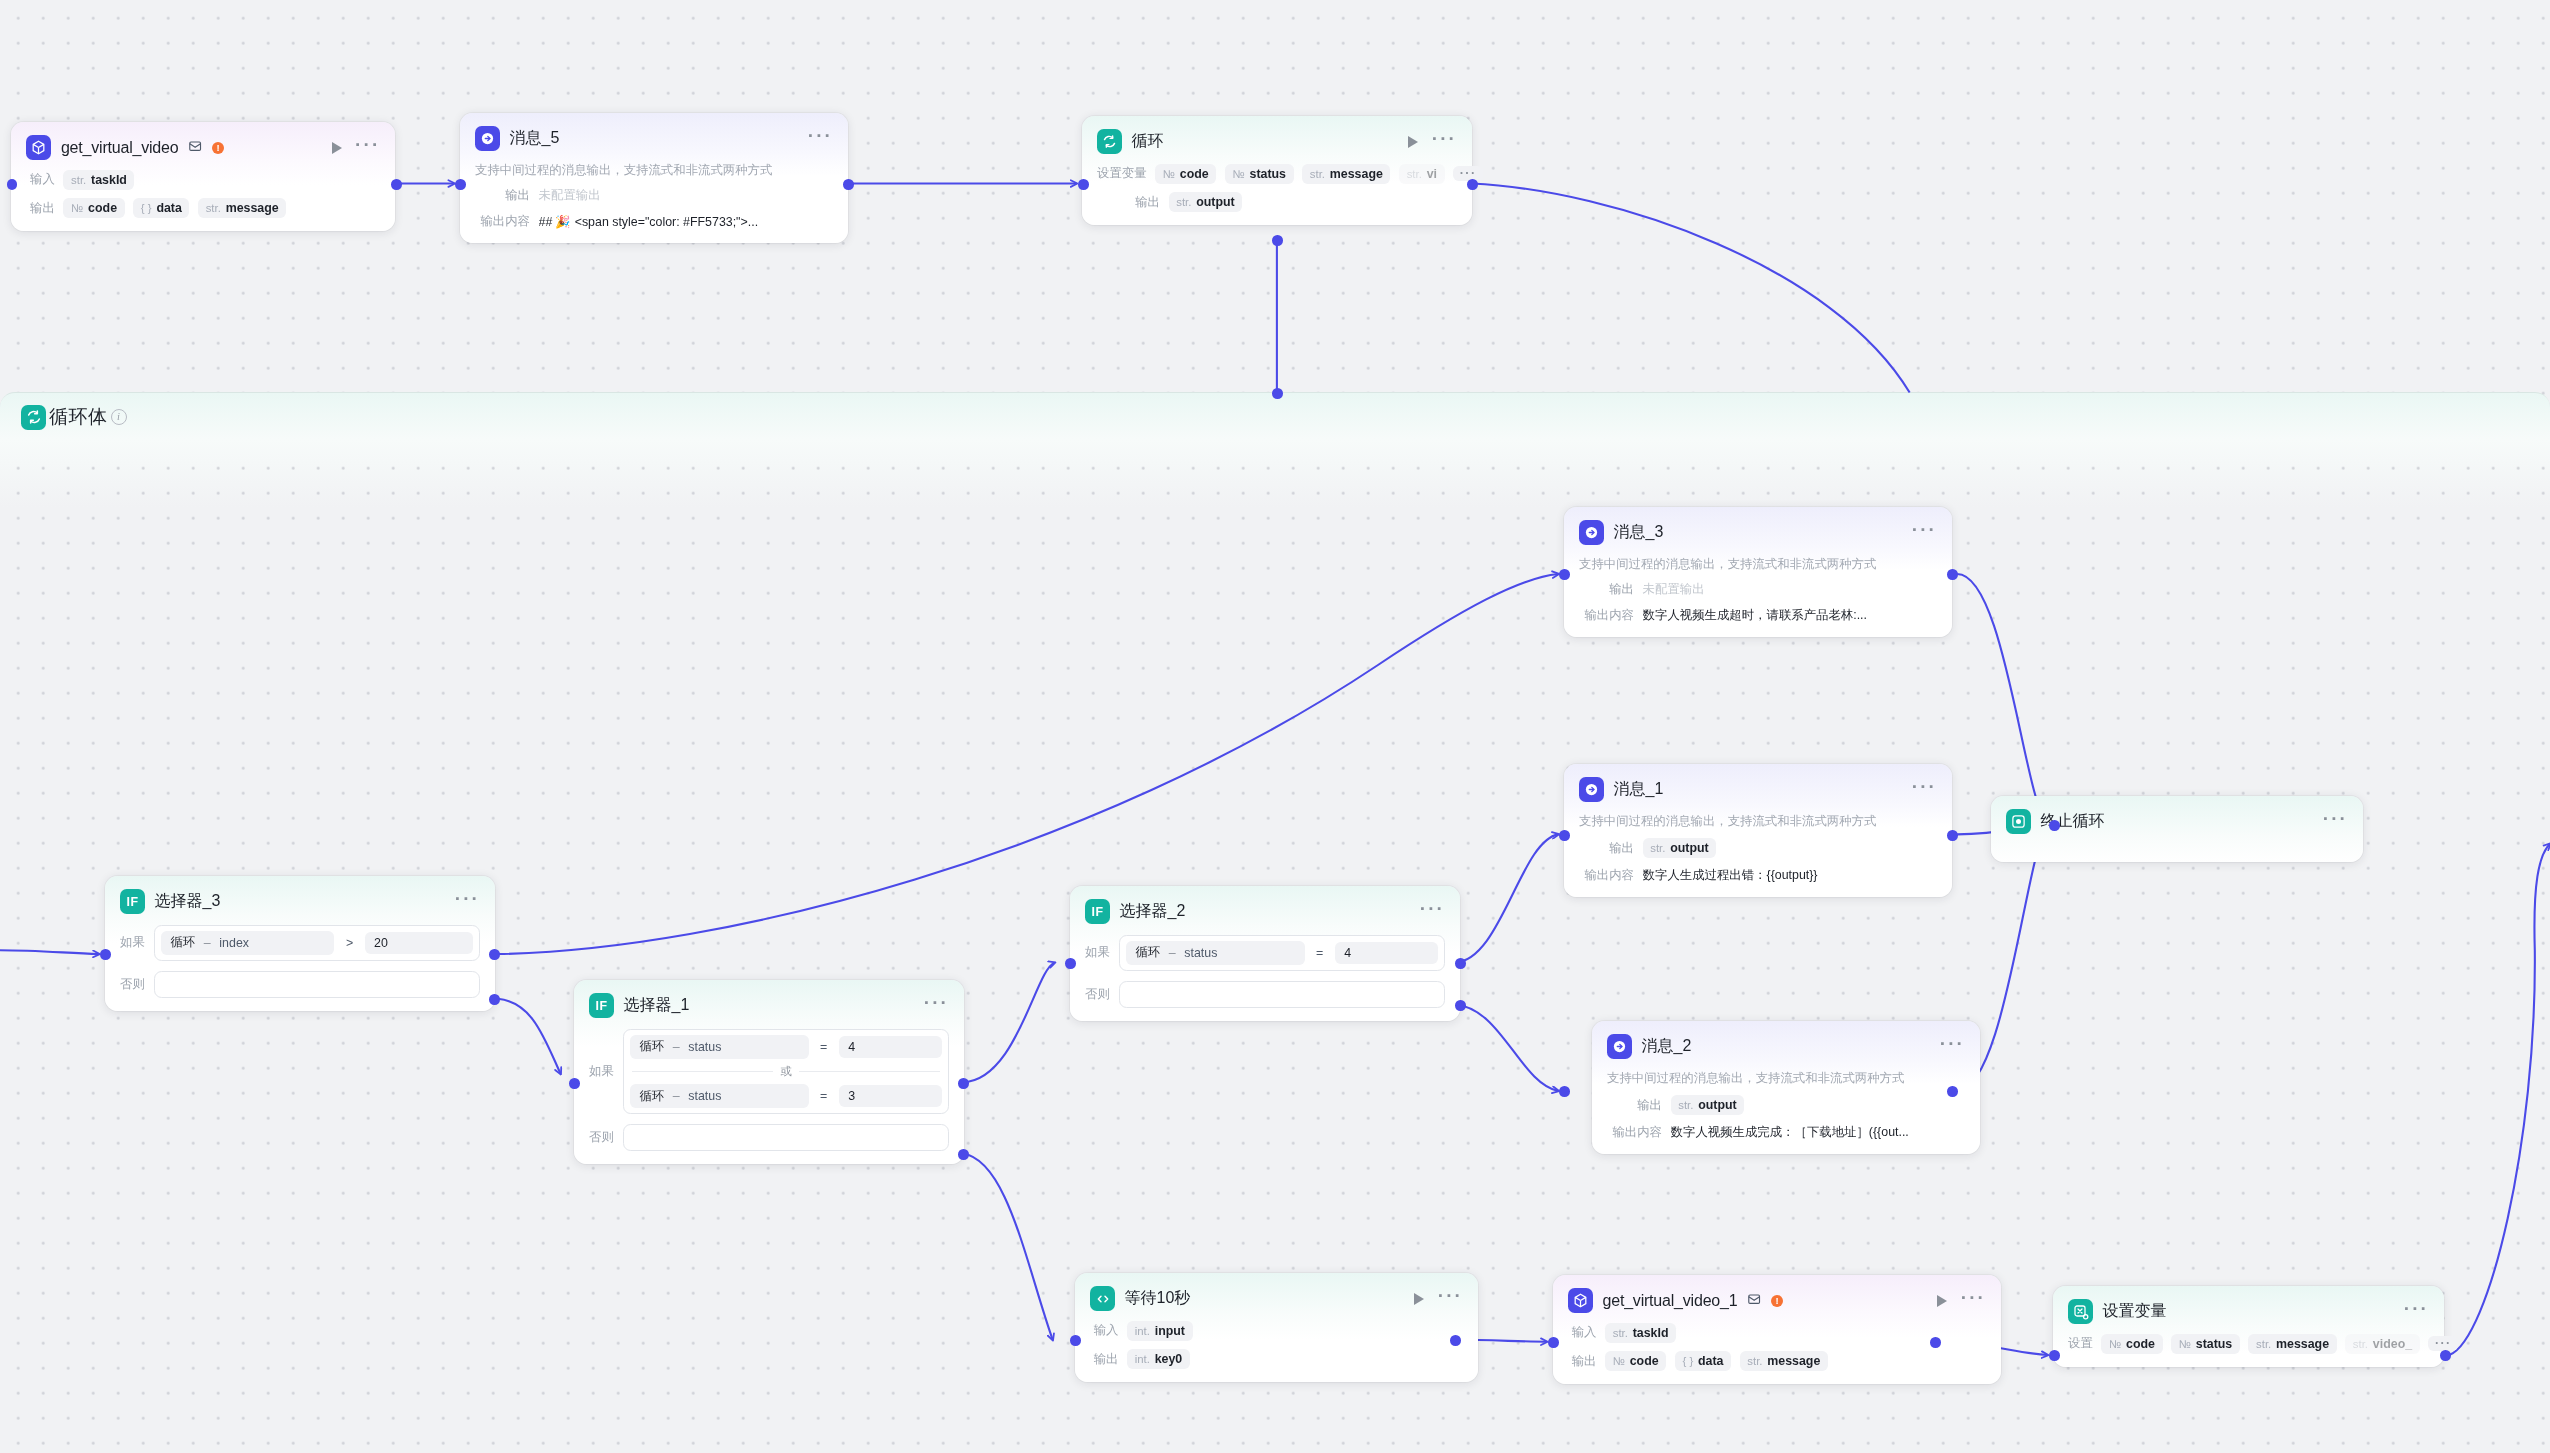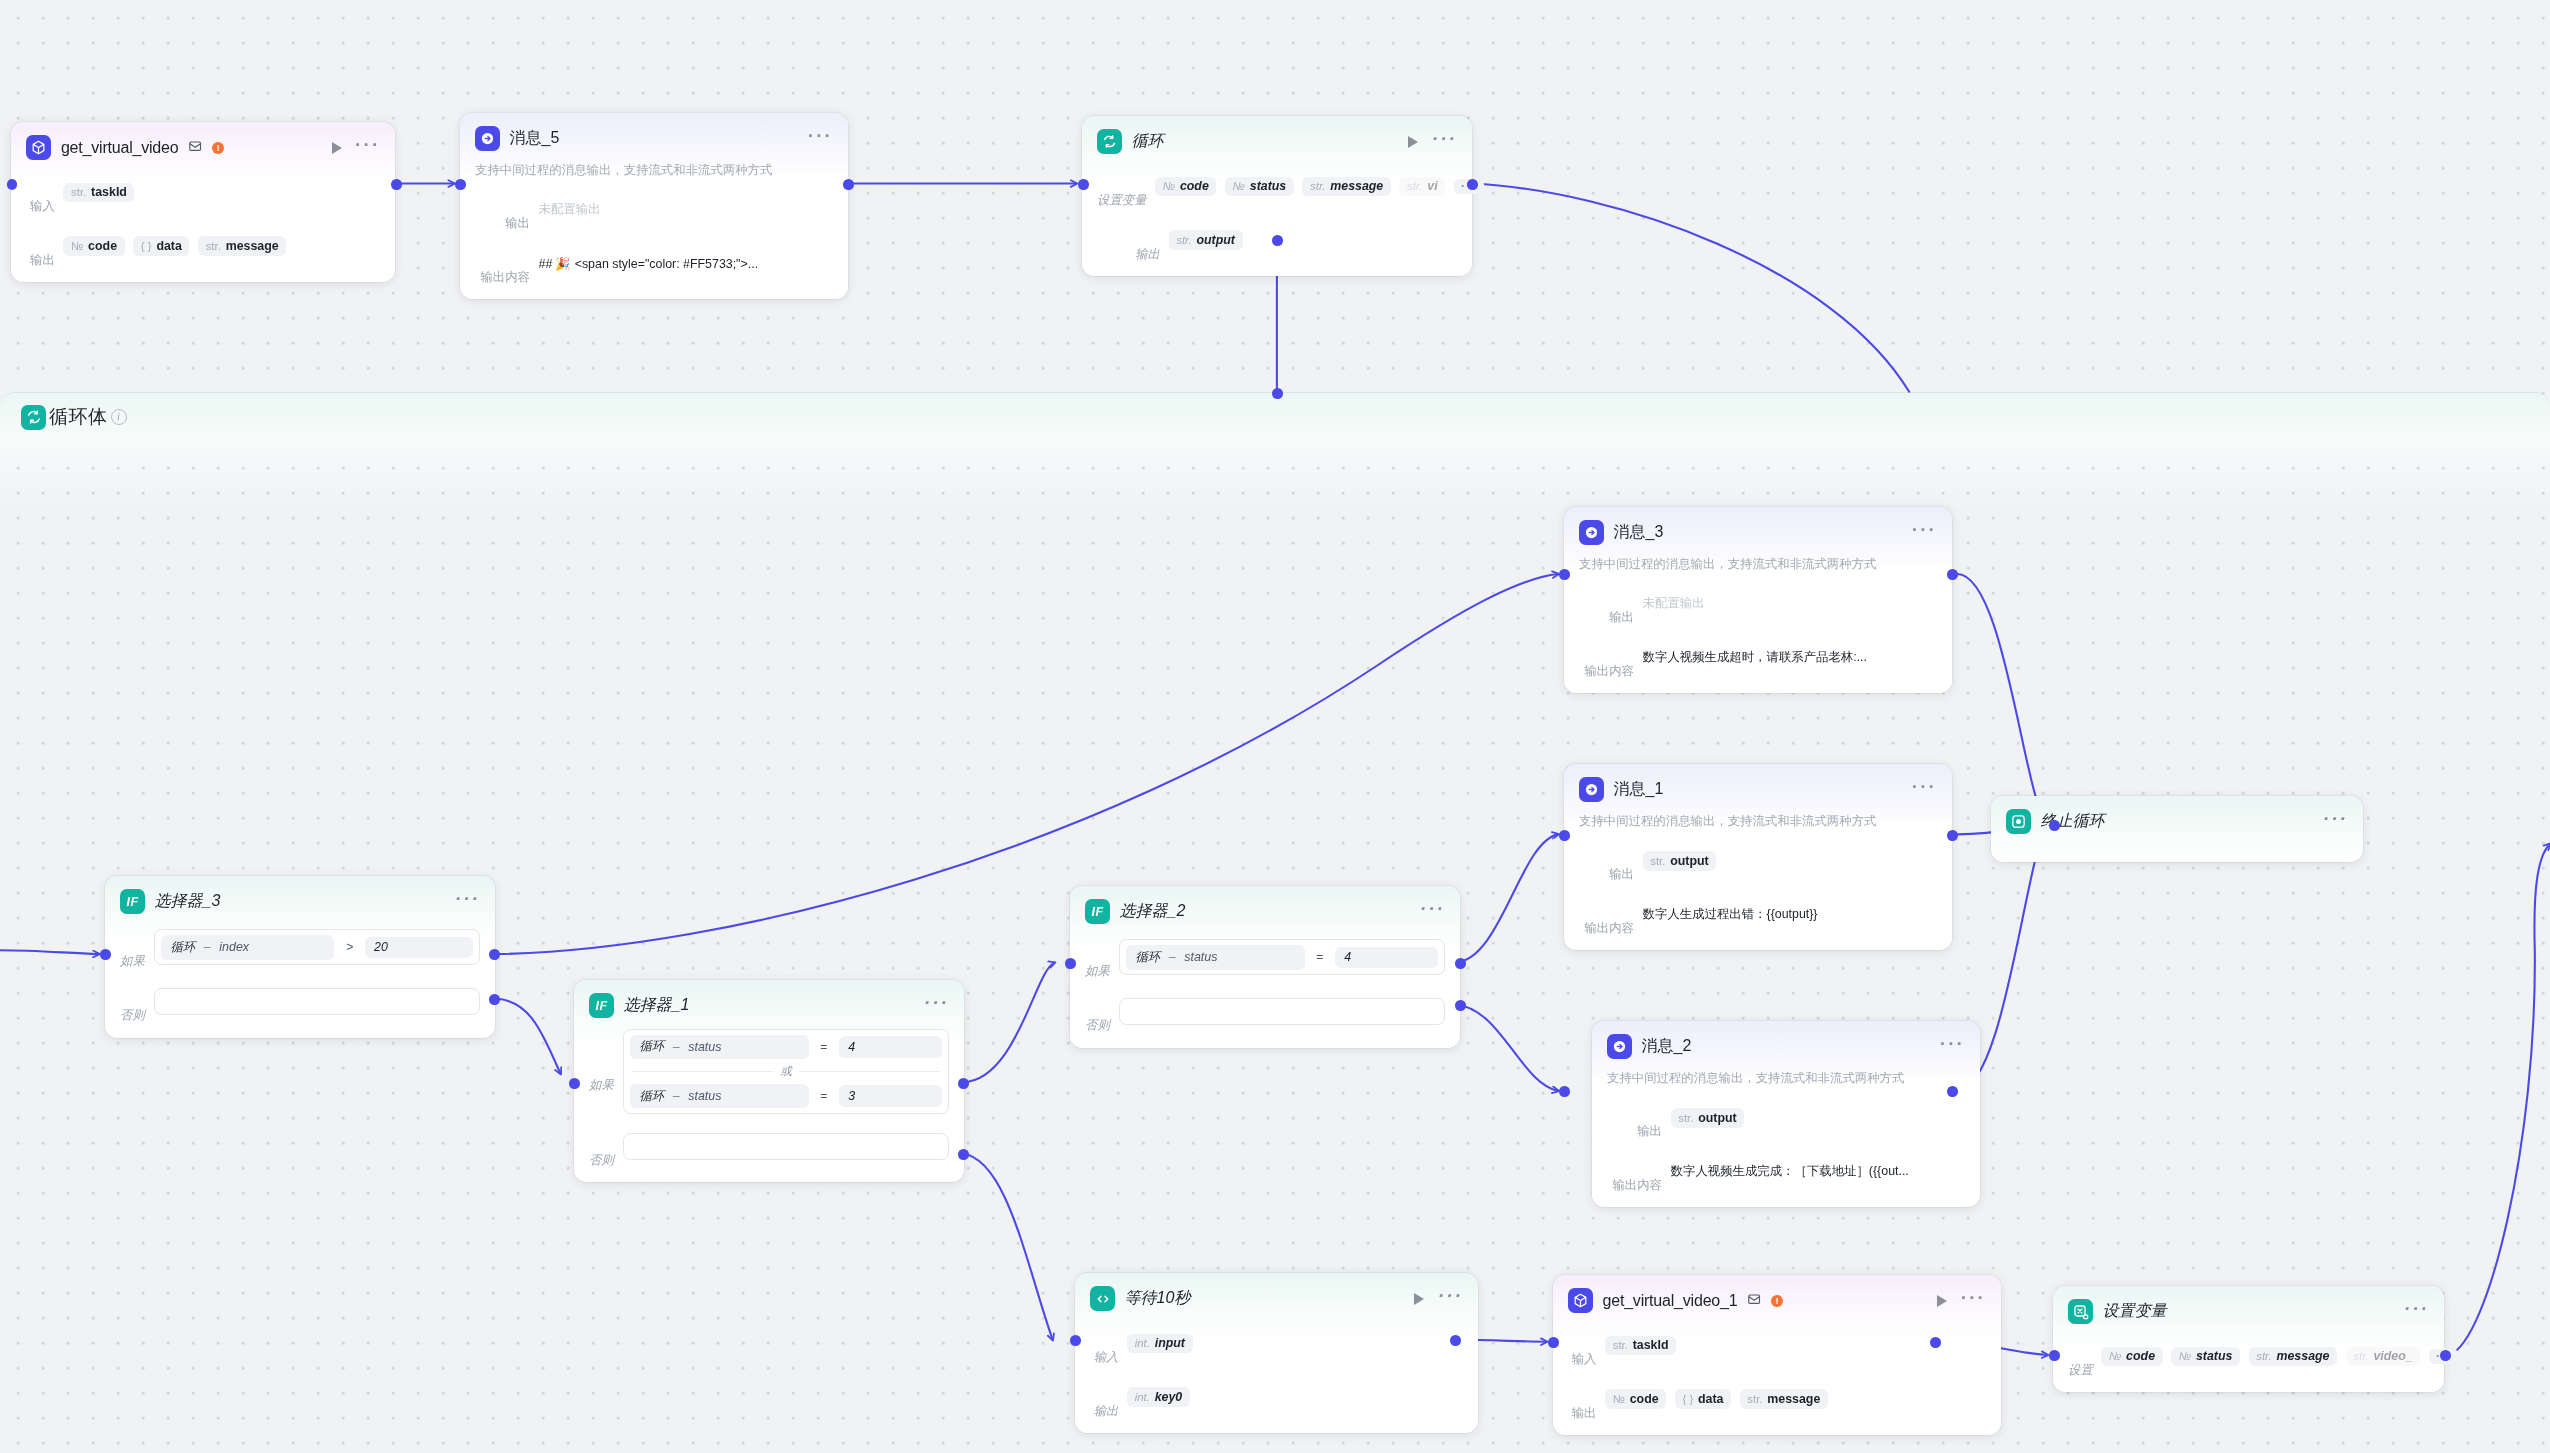--- a/index.html
+++ b/index.html
@@ -58,7 +58,7 @@
     z-index: 6;
     padding: 12.4px 15px 13.3px 15px;
   }
-  .node.tealtop  { background: linear-gradient(180deg,#e9f7f4 0%, #f8fcfb 40px, #ffffff 67px); font-style: italic; }
+  .node.tealtop  { background: linear-gradient(180deg,#e9f7f4 0%, #f8fcfb 40px, #ffffff 67px); }
   .node.bluetop  { background: linear-gradient(180deg,#eeeefc 0%, #f8f8fe 40px, #ffffff 63px); }
   .node.violtop  { background: linear-gradient(180deg,#f6eefb 0%, #fcf9fe 38px, #ffffff 63px); }
 

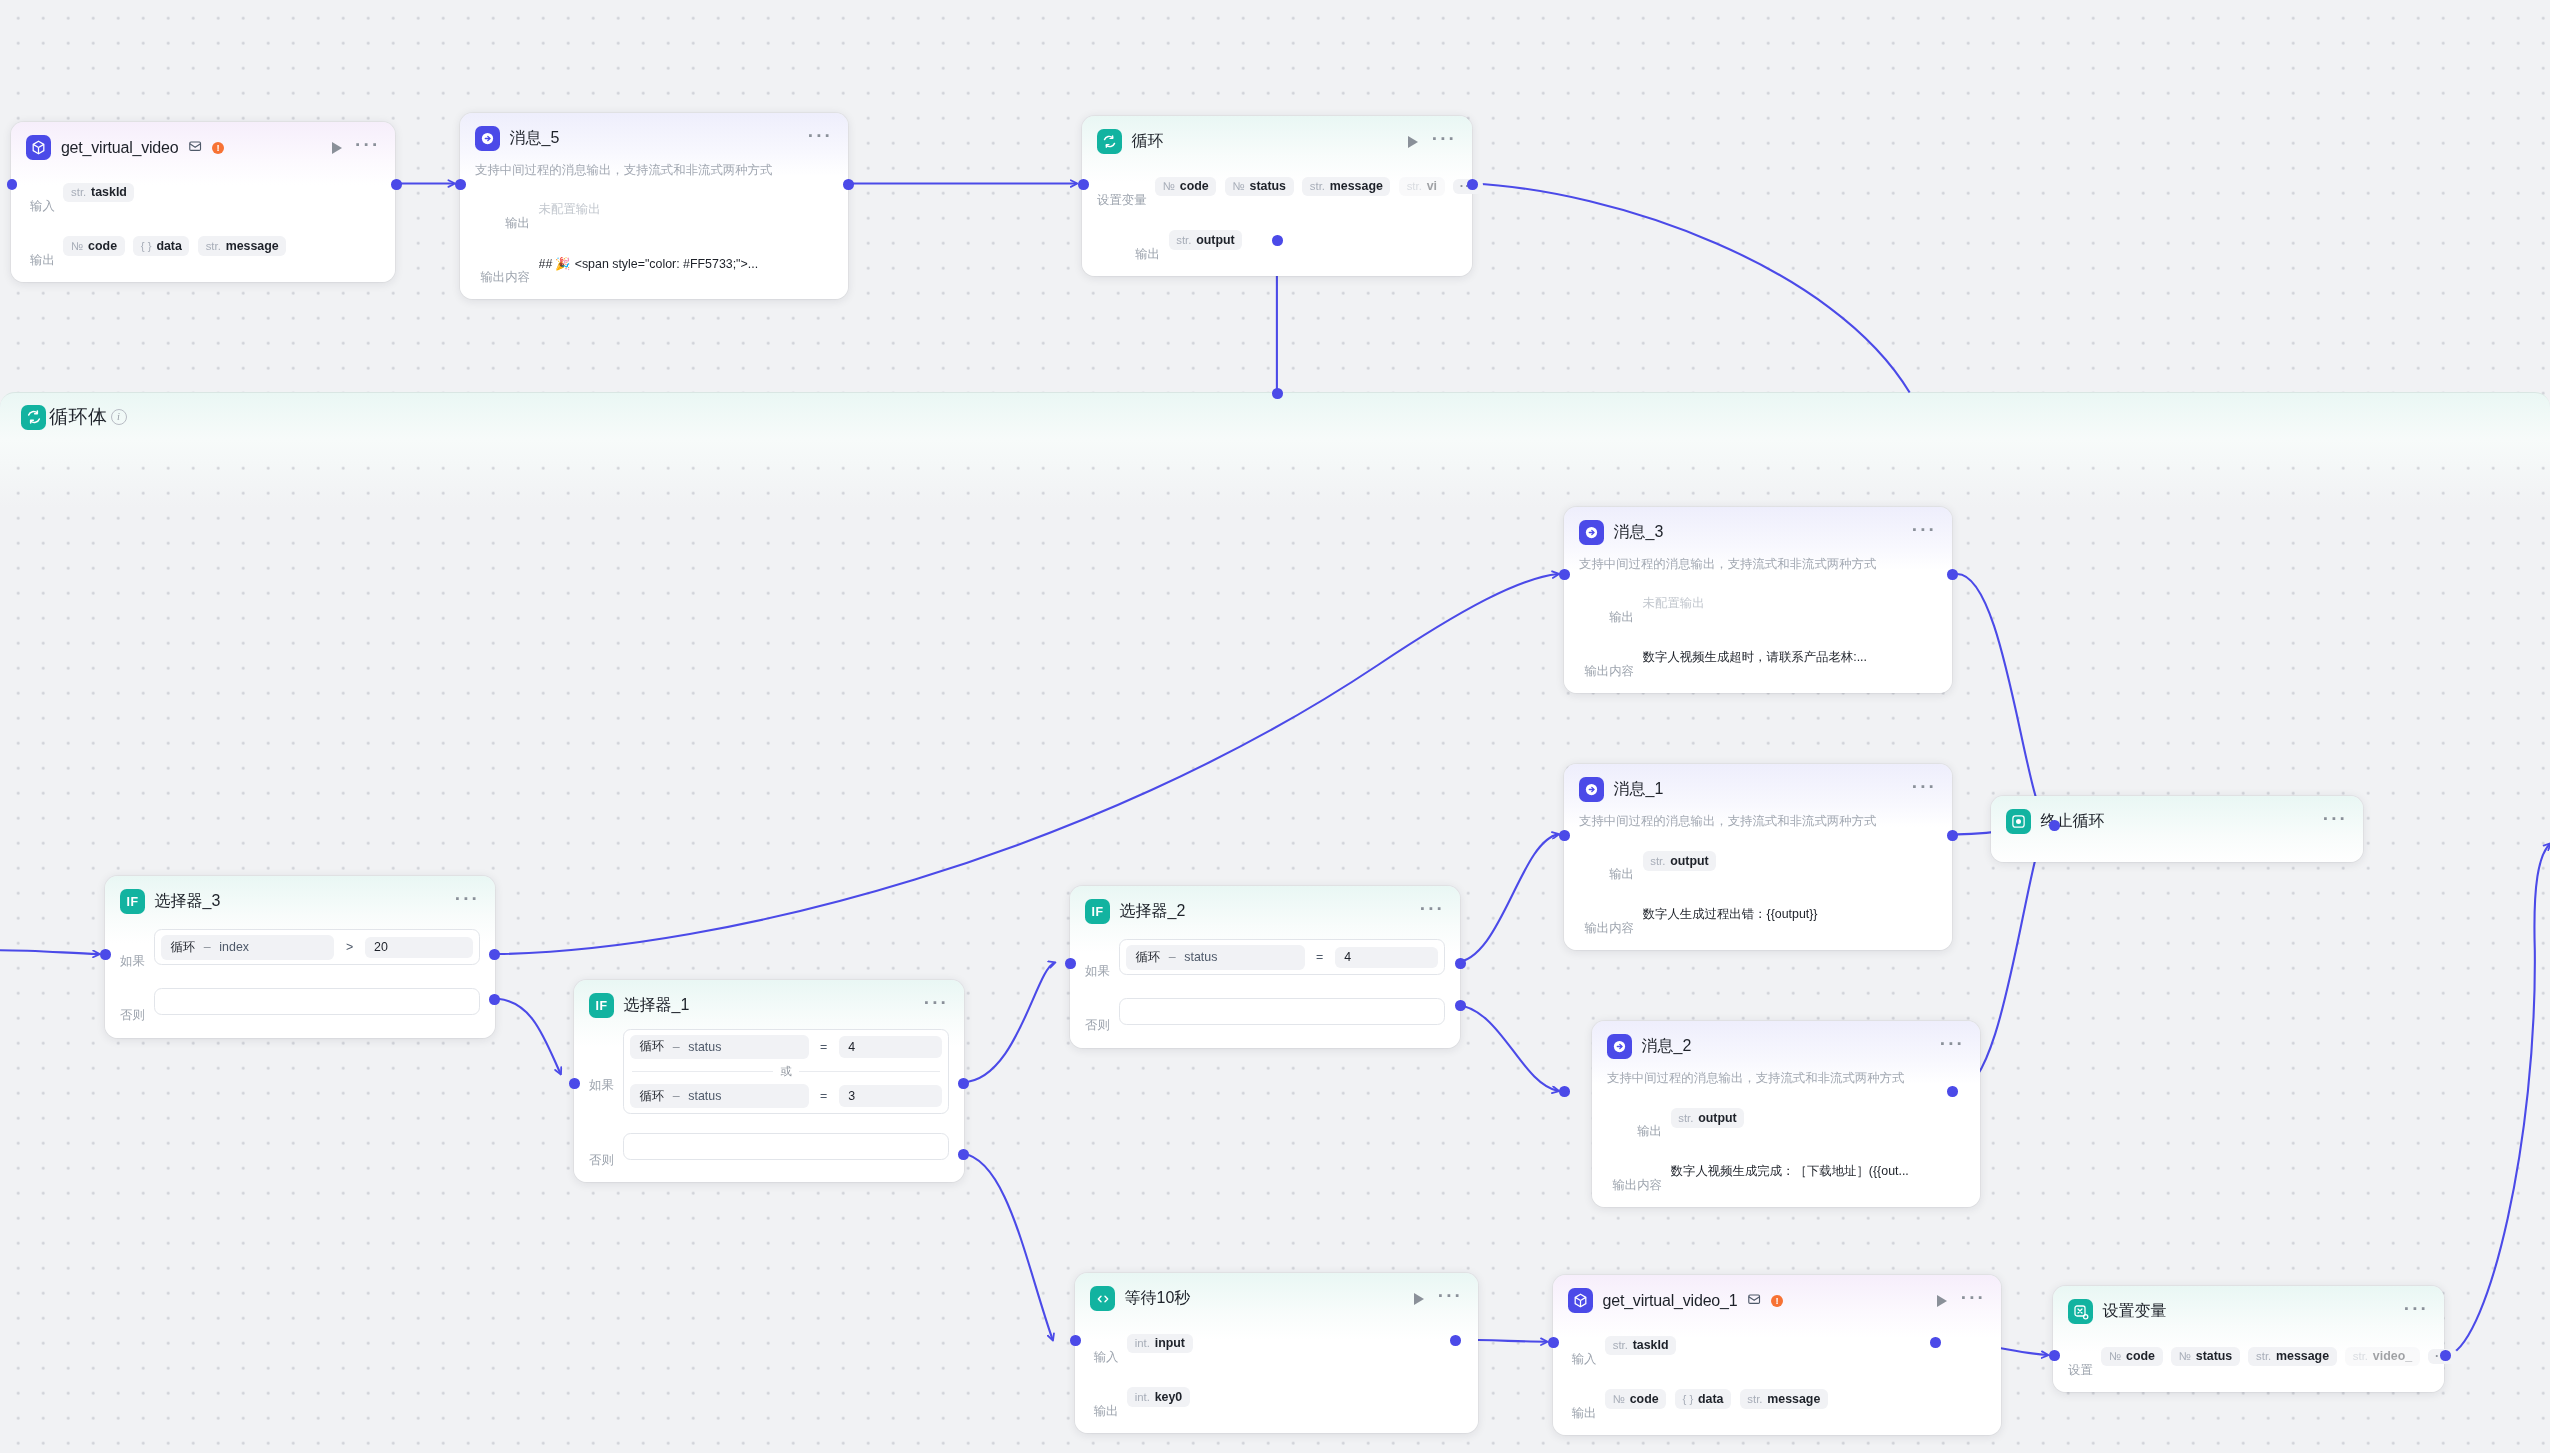--- a/index.html
+++ b/index.html
@@ -96,7 +96,7 @@
 
   
   .row { display: flex; align-items: center; gap: 8.6px; margin-top: 8.6px; }
-  .row-label { font-size: 12.4px; color: #9ca3ad; white-space: nowrap; flex: 0 0 auto; margin-top: 28px; }
+  .row-label { font-size: 12.4px; color: #9ca3ad; white-space: nowrap; flex: 0 0 auto; }
   .row-label.w2 { min-width: 28.5px; text-align: right; }
   .row-label.w4 { min-width: 55px; text-align: right; }
 

